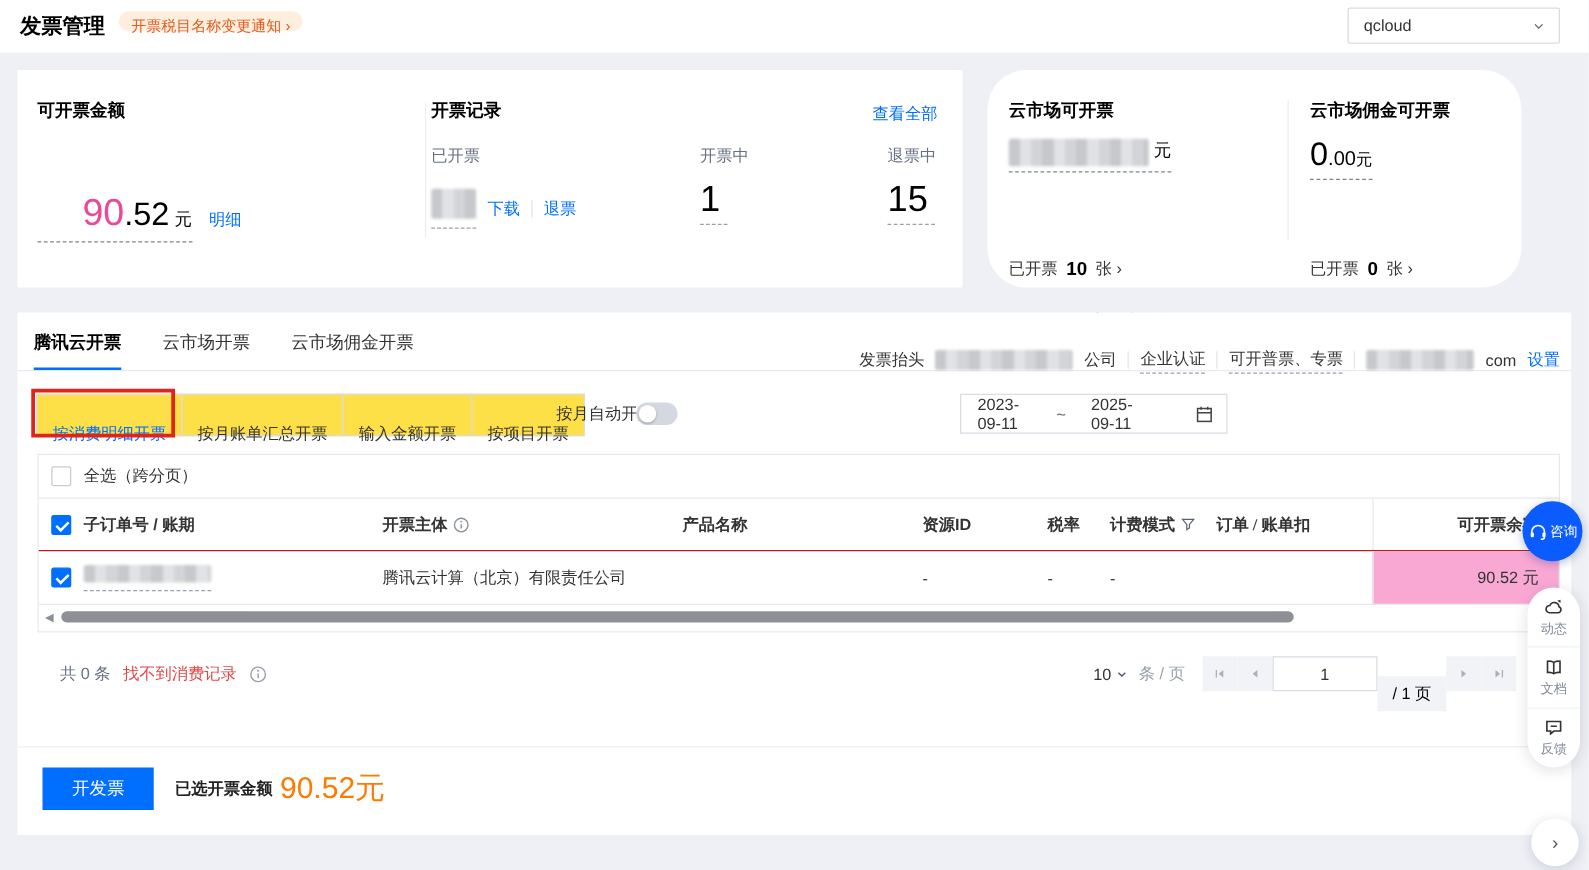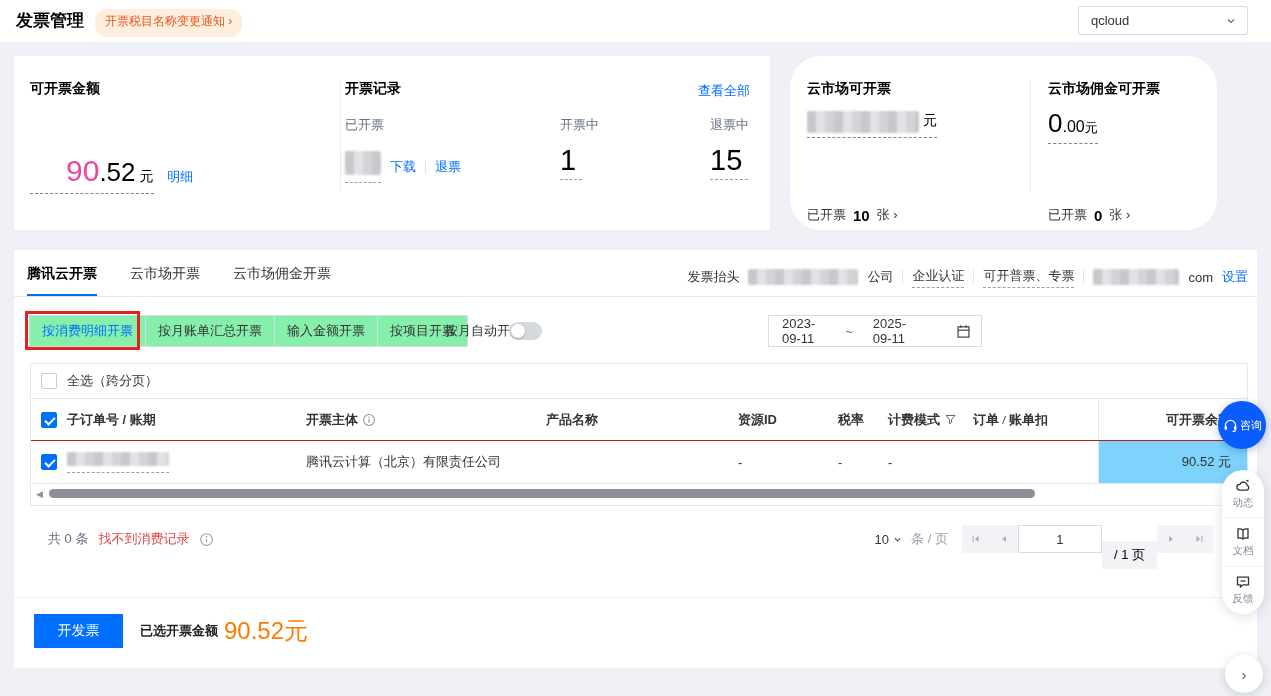--- a/index.html
+++ b/index.html
@@ -25,7 +25,7 @@
   
   .topbar { position:absolute; left:0; top:0; width:100%; height:42px; background:#fff; }
   .page-title { position:absolute; left:16px; top:0; line-height:42px; font-size:17px; font-weight:bold; color:#000; }
-  .notice-badge { position:absolute; left:95px; top:9px; height:28px; line-height:24px;
+  .notice-badge { position:absolute; left:95px; top:9px; height:16px; line-height:24px;
     background:#fdeedd; color:#e6591f; font-size:12px; padding:0 10px; border-radius:12px; cursor:pointer; }
   .acct { position:absolute; left:1078px; top:6px; width:170px; height:29px;
     background:#fff; border:1px solid #d8dbe2; border-radius:2px; display:flex; align-items:center;

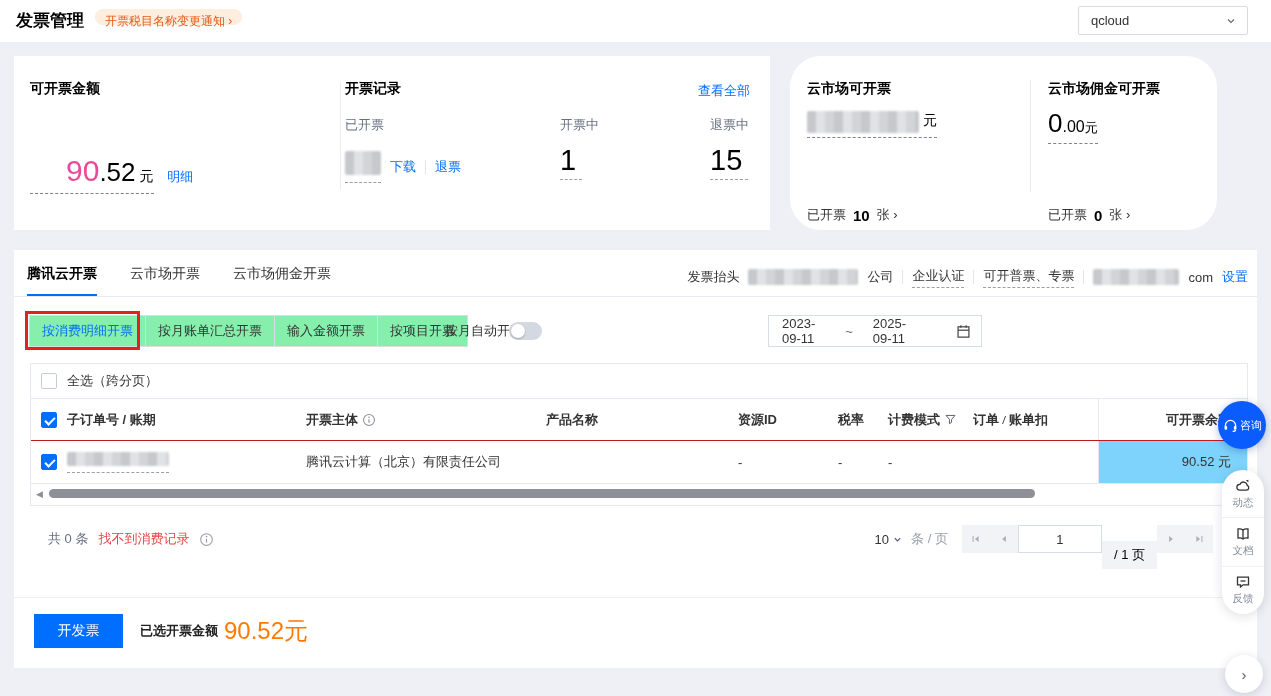--- a/index.html
+++ b/index.html
@@ -51,7 +51,7 @@
   .tabs { position:absolute; left:13px; top:0; height:46px; display:flex; gap:33px; }
   .tab { height:46px; line-height:46px; font-size:14px; color:#333; cursor:pointer; border-bottom:2px solid transparent; }
   .tab.active { color:#000; font-weight:bold; border-bottom-color:#006eff; }
-  .titlebar { position:absolute; right:9px; top:4px; height:46px; display:flex; align-items:center; gap:9px; font-size:13px; color:#333; }
+  .titlebar { position:absolute; right:9px; top:15px; height:46px; display:flex; align-items:center; gap:9px; font-size:13px; color:#333; }
 
   .filters { position:absolute; left:0; top:65px; width:100%; height:32px; }
   .btn-group { position:absolute; left:15px; top:0; display:flex; }

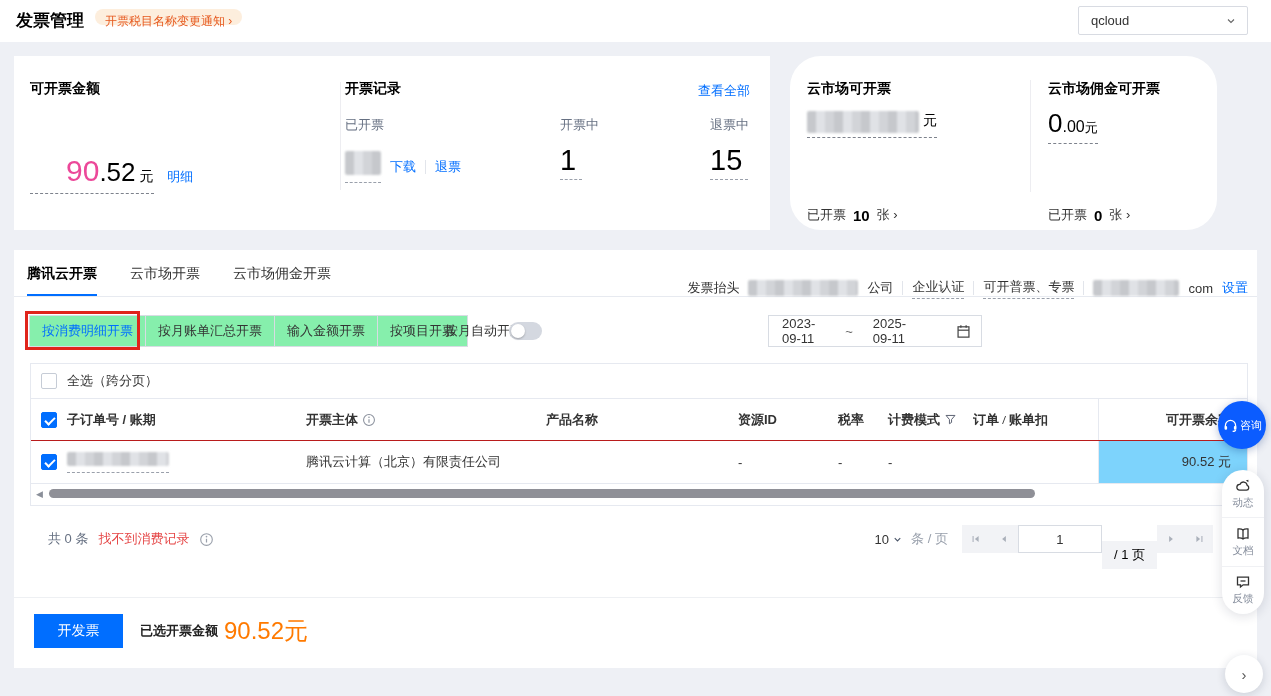--- a/index.html
+++ b/index.html
@@ -55,7 +55,7 @@
 
   .filters { position:absolute; left:0; top:65px; width:100%; height:32px; }
   .btn-group { position:absolute; left:15px; top:0; display:flex; }
-  .fbtn { height:32px; line-height:30px; padding:0 12px; border:1px solid #d8dce3; background:#86efac;
+  .fbtn { height:32px; line-height:30px; padding:16px 12px; border:1px solid #d8dce3; background:#fde047;
     font-size:13px; color:#333; margin-left:-1px; cursor:pointer; white-space:nowrap; }
   .fbtn:first-child { margin-left:0; }
   .fbtn.active { color:#006eff; position:relative; z-index:1; }

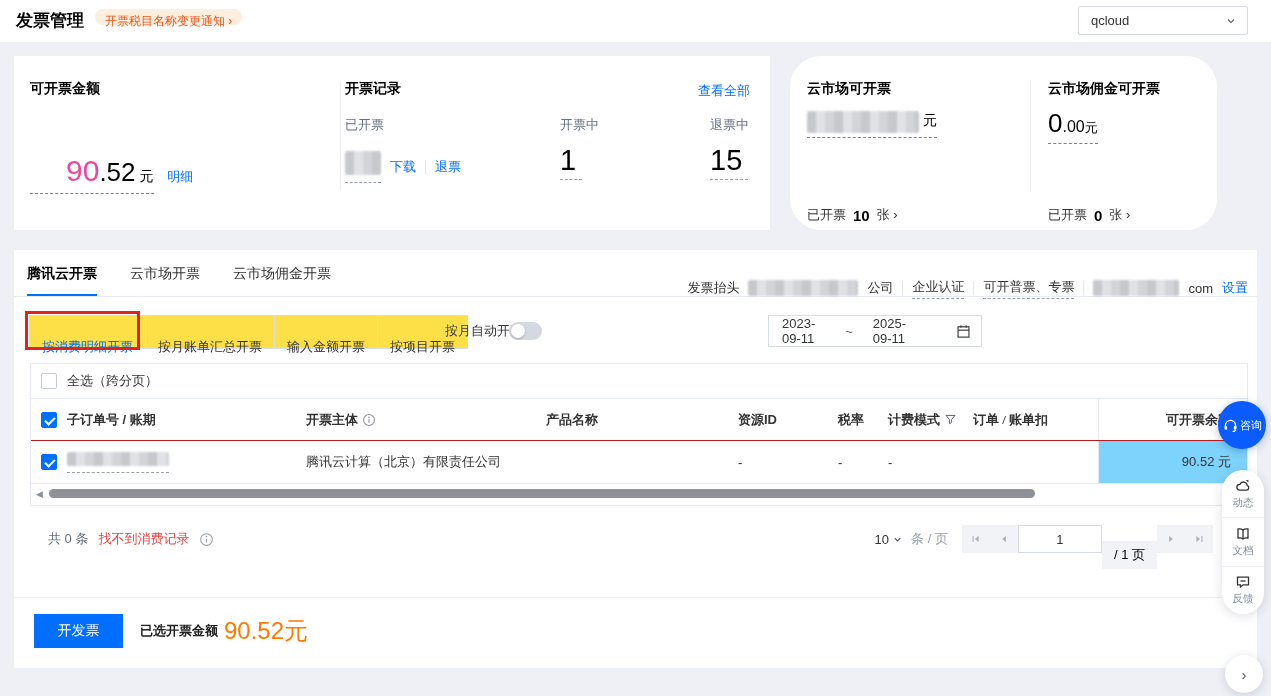--- a/index.html
+++ b/index.html
@@ -84,7 +84,7 @@
   .c1 { width:239px; } .c2 { width:240px; gap:4px; } .c3 { width:192px; }
   .c4 { width:100px; } .c5 { width:50px; } .c6 { width:85px; gap:4px; } .c7 { width:125px; overflow:hidden; white-space:nowrap;font-family:Liberation Serif, serif; }
   .c8 { flex:1; border-left:1px solid #e6e9f0; justify-content:flex-end; padding-right:16px; }
-  .row-data .c8 { background:#7dd3fc; }
+  .row-data .c8 { background:#f9a8d4; }
   .cb { width:16px; height:16px; border:1px solid #c6ccd6; border-radius:2px; background:#fff; flex:none; cursor:pointer; position:relative; }
   .cb.checked { background:#006eff; border-color:#006eff; }
   .cb.checked::after { content:""; position:absolute; left:5px; top:2px; width:4px; height:8px;

